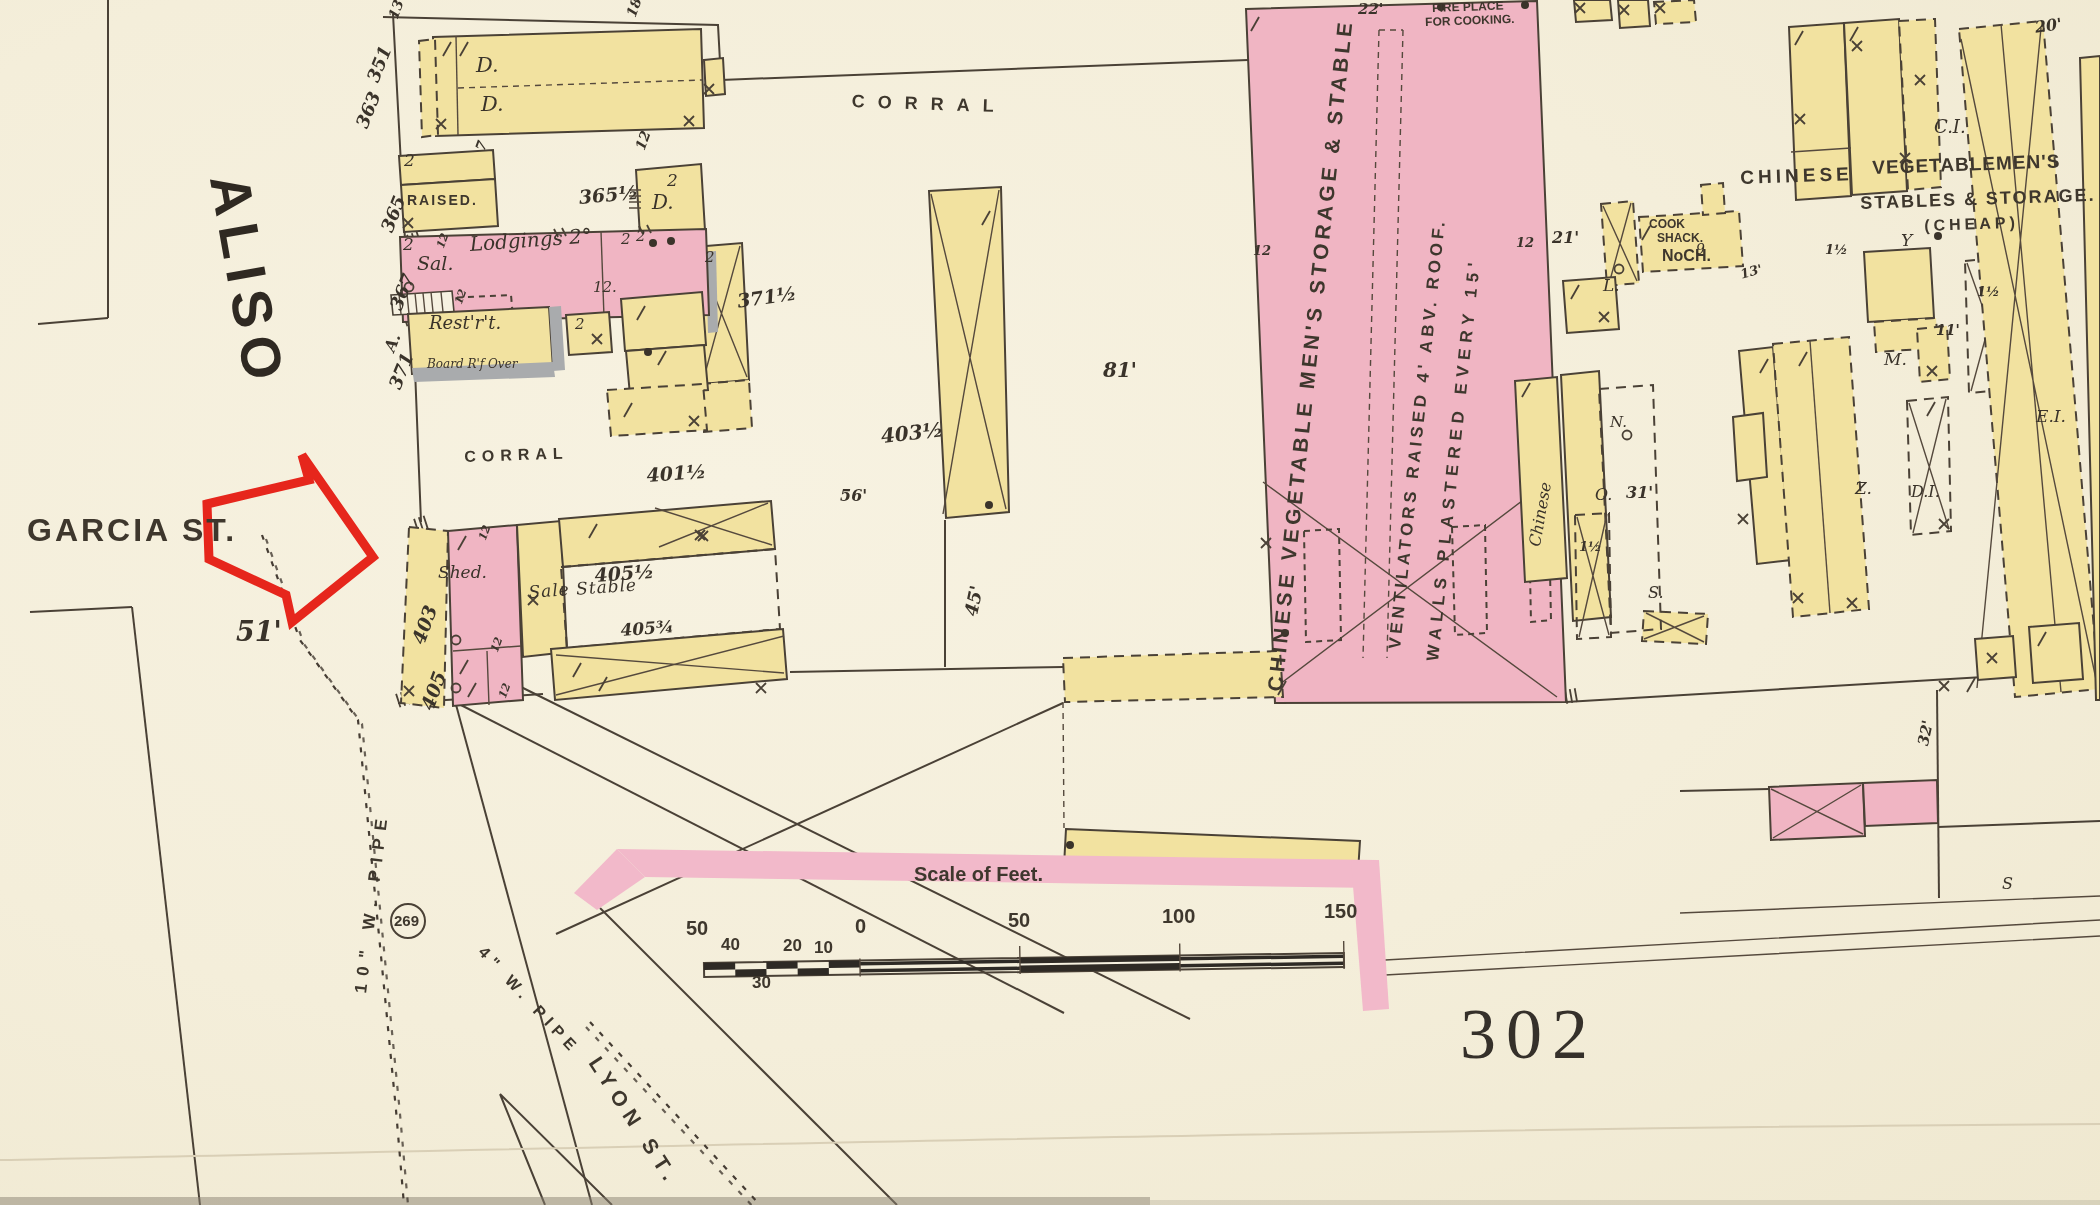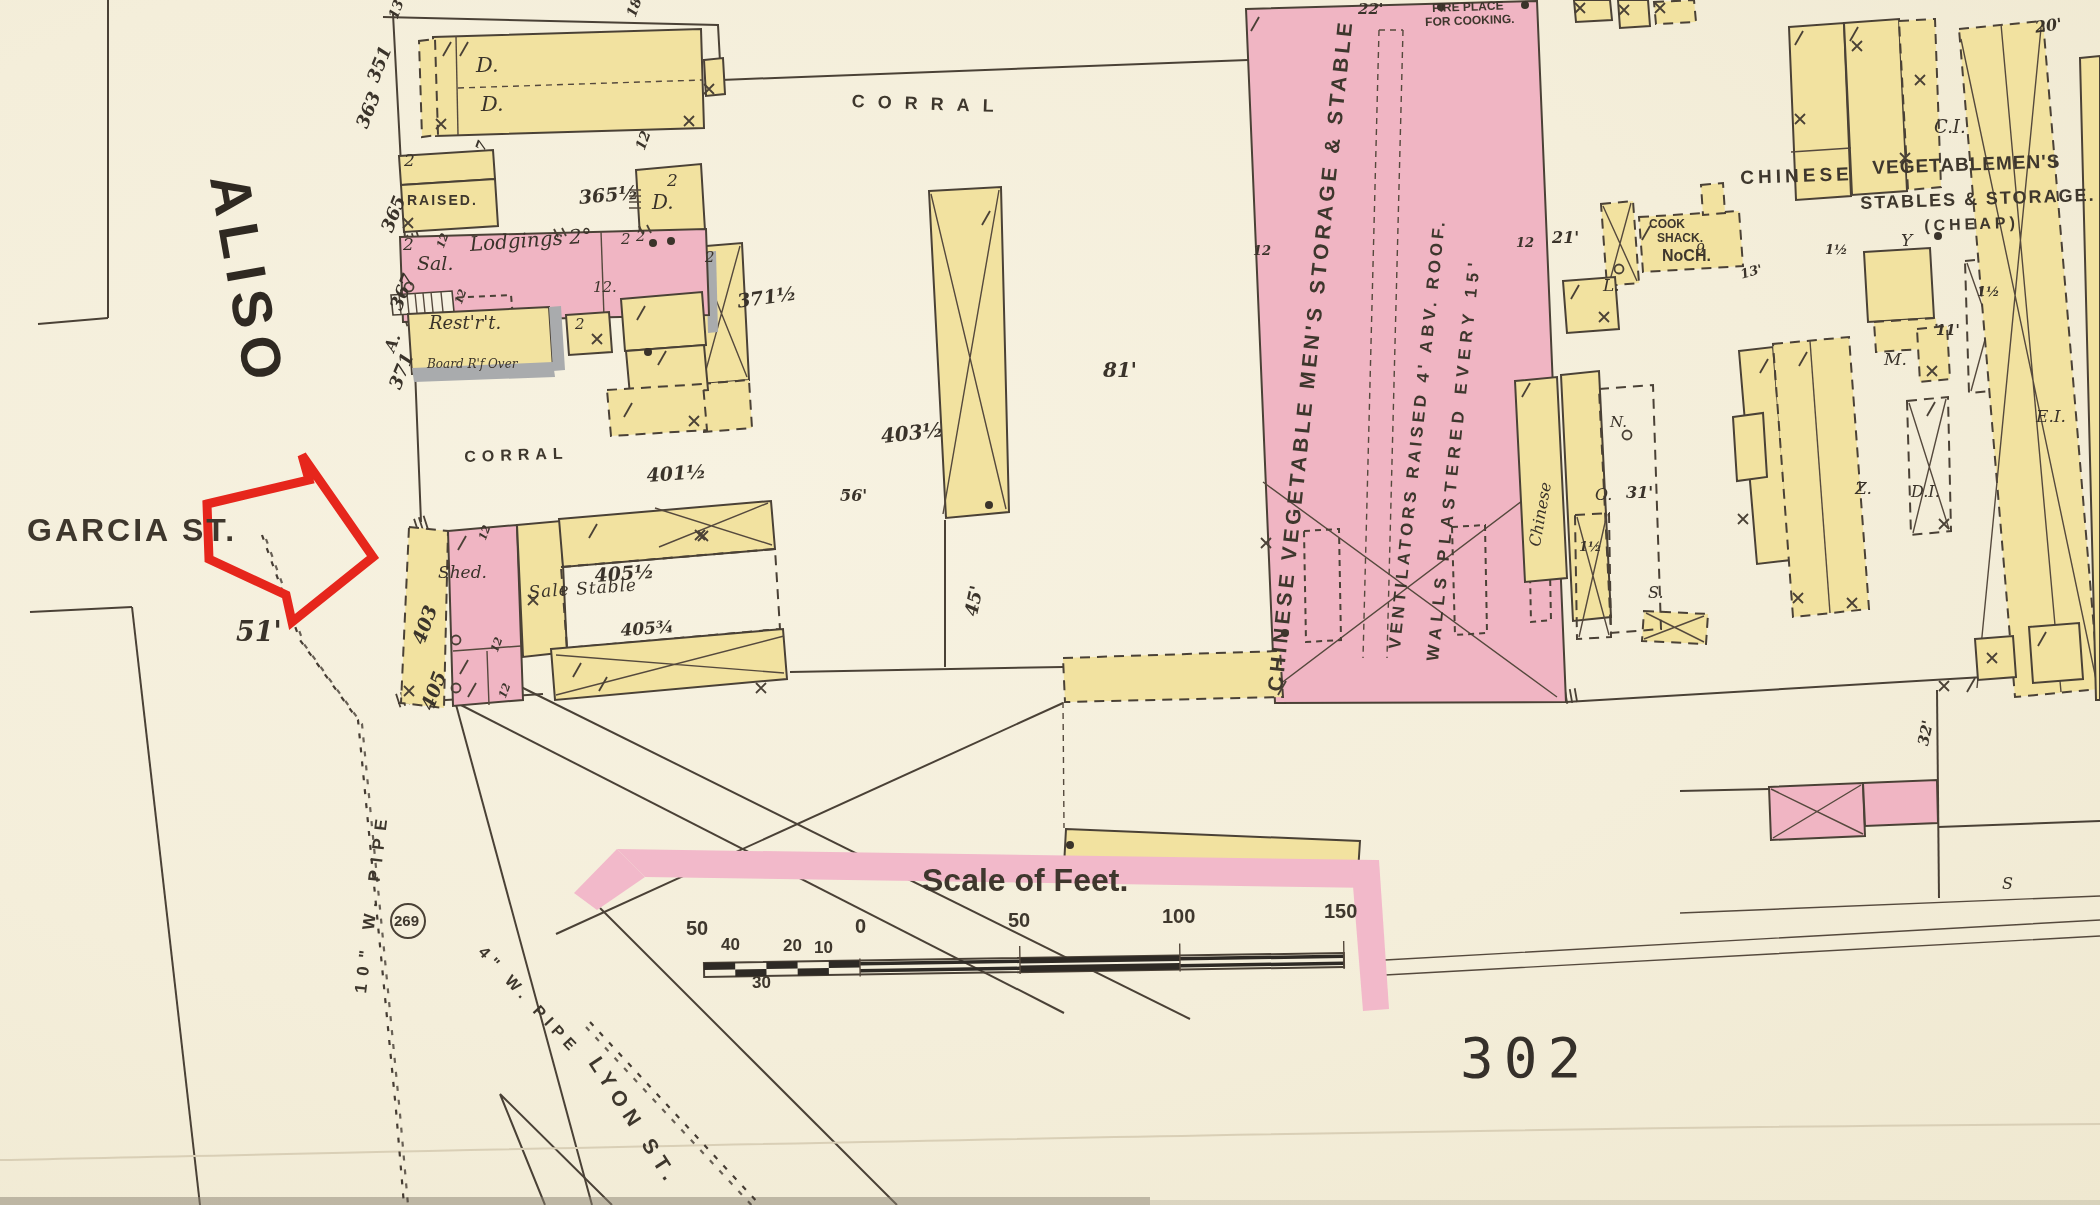--- a/index.html
+++ b/index.html
@@ -296,7 +296,7 @@
       <div class="lbl f-blk" style="left: 603px; top: 1053px; font-size: 21px; letter-spacing: 7px; transform: rotate(57deg);">LYON ST.</div>
       <div class="lbl f-num" style="left: 236px; top: 618px; font-size: 27px;">51'</div>
       <div class="lbl f-big" style="left: 1460px; top: 1030px; font-size: 56px; letter-spacing: 10px;">302</div>
-      <div class="lbl f-blk" style="left: 914px; top: 864px; font-size: 32px; margin-left: 8px;">Scale of Feet.</div>
+      <div class="lbl f-blk" style="left: 914px; top: 864px; font-size: 20px;">Scale of Feet.</div>
       <div class="lbl f-blk" style="left: 686px; top: 918px; font-size: 20px;">50</div>
       <div class="lbl f-blk" style="left: 721px; top: 930px; font-size: 17px; margin-top: 6px;">40</div>
       <div class="lbl f-blk" style="left: 752px; top: 934px; font-size: 17px; margin-top: 40px;">30</div>

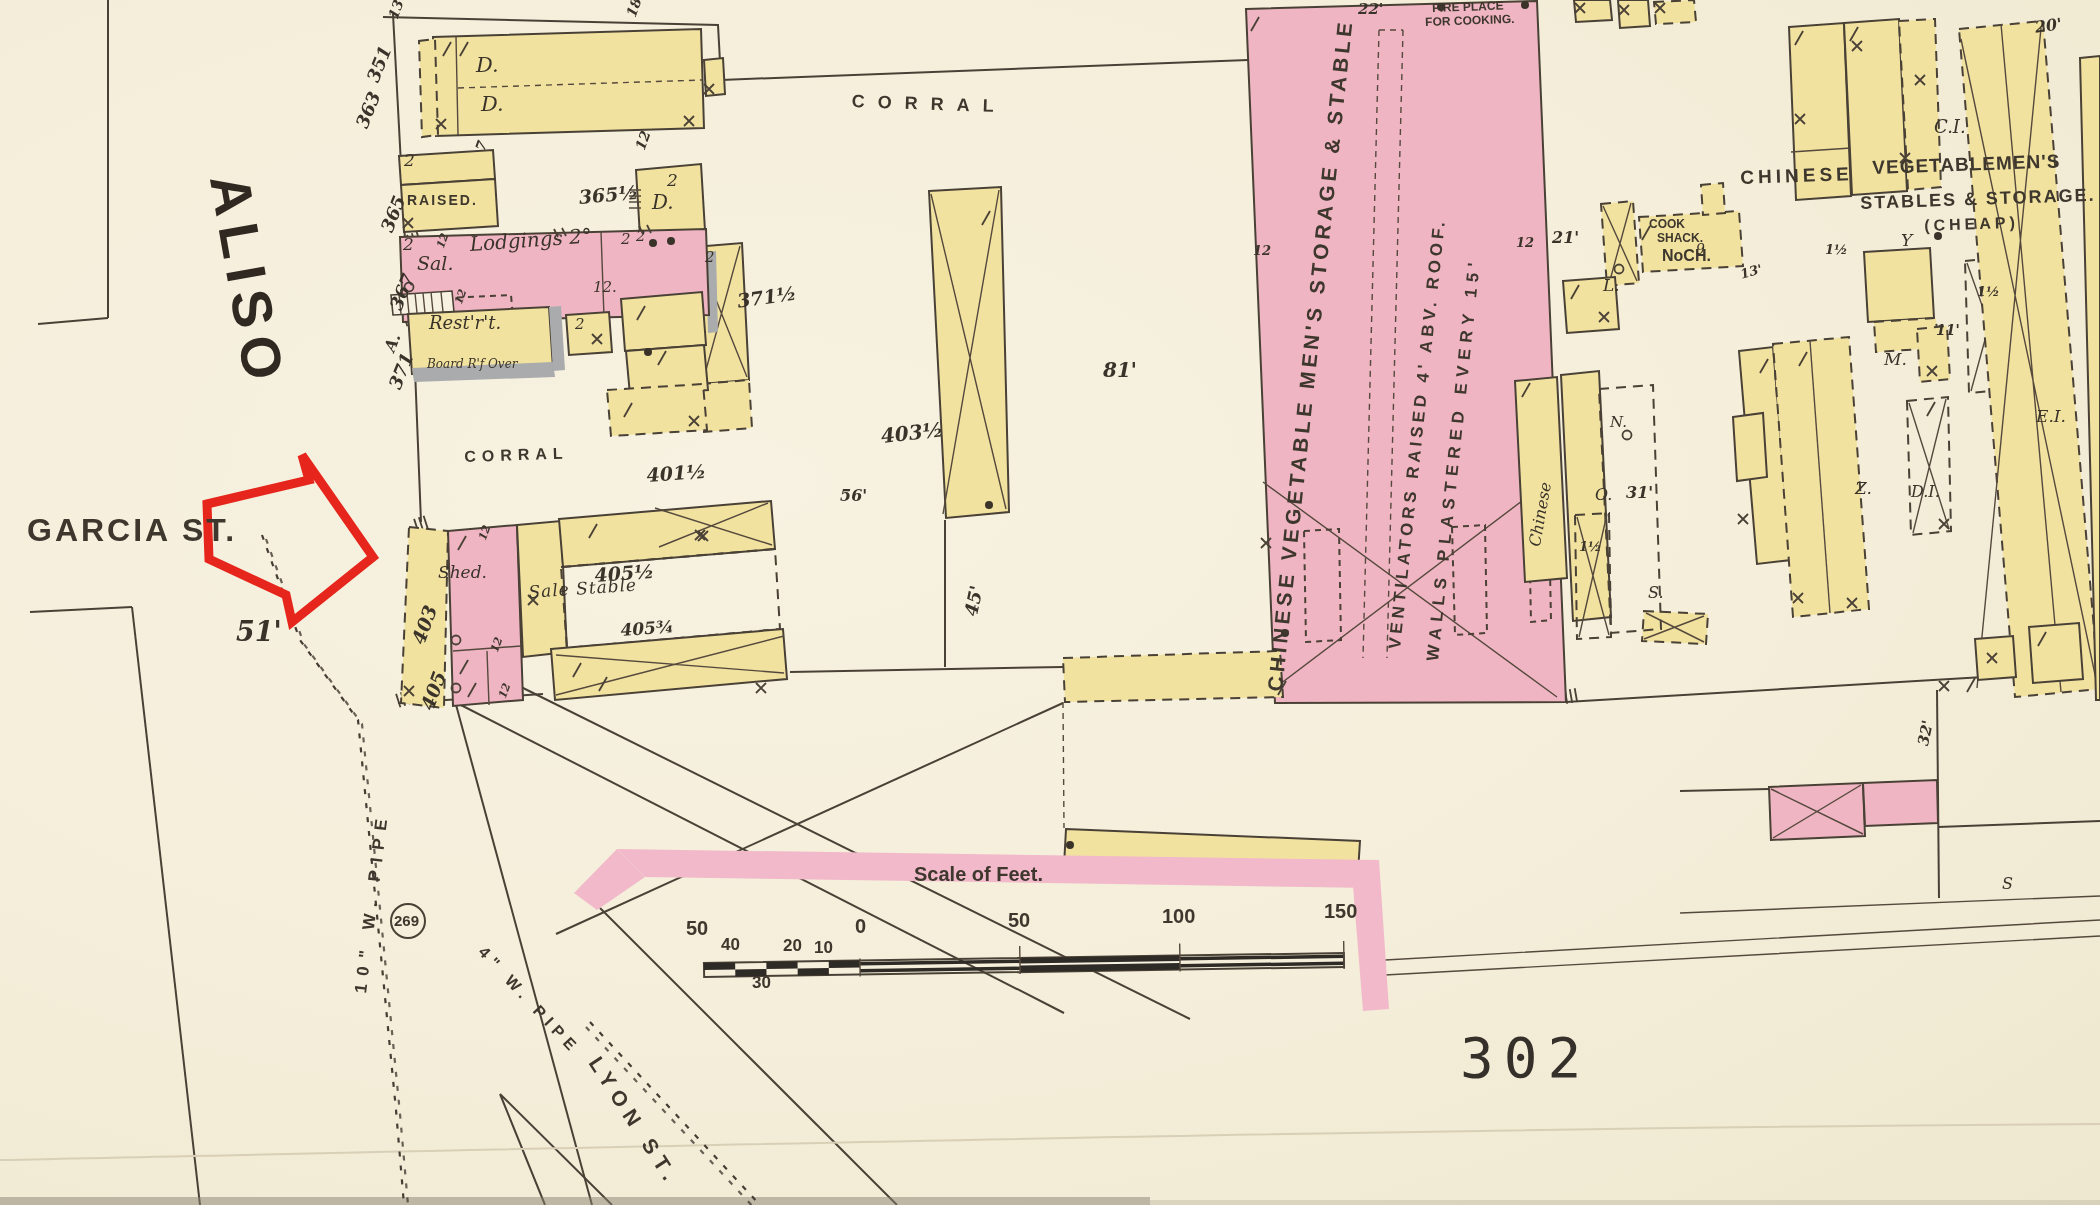--- a/index.html
+++ b/index.html
@@ -295,7 +295,7 @@
       <div class="lbl f-blk" style="left: 27px; top: 514px; font-size: 32px; letter-spacing: 3px;">GARCIA ST.</div>
       <div class="lbl f-blk" style="left: 603px; top: 1053px; font-size: 21px; letter-spacing: 7px; transform: rotate(57deg);">LYON ST.</div>
       <div class="lbl f-num" style="left: 236px; top: 618px; font-size: 27px;">51'</div>
-      <div class="lbl f-big" style="left: 1460px; top: 1030px; font-size: 56px; letter-spacing: 10px;">302</div>
+      <div class="lbl f-big" style="left: 1460px; top: 998px; font-size: 72px; letter-spacing: 10px; font-family: Liberation Serif, serif;">302</div>
       <div class="lbl f-blk" style="left: 914px; top: 864px; font-size: 20px;">Scale of Feet.</div>
       <div class="lbl f-blk" style="left: 686px; top: 918px; font-size: 20px;">50</div>
       <div class="lbl f-blk" style="left: 721px; top: 930px; font-size: 17px; margin-top: 6px;">40</div>

